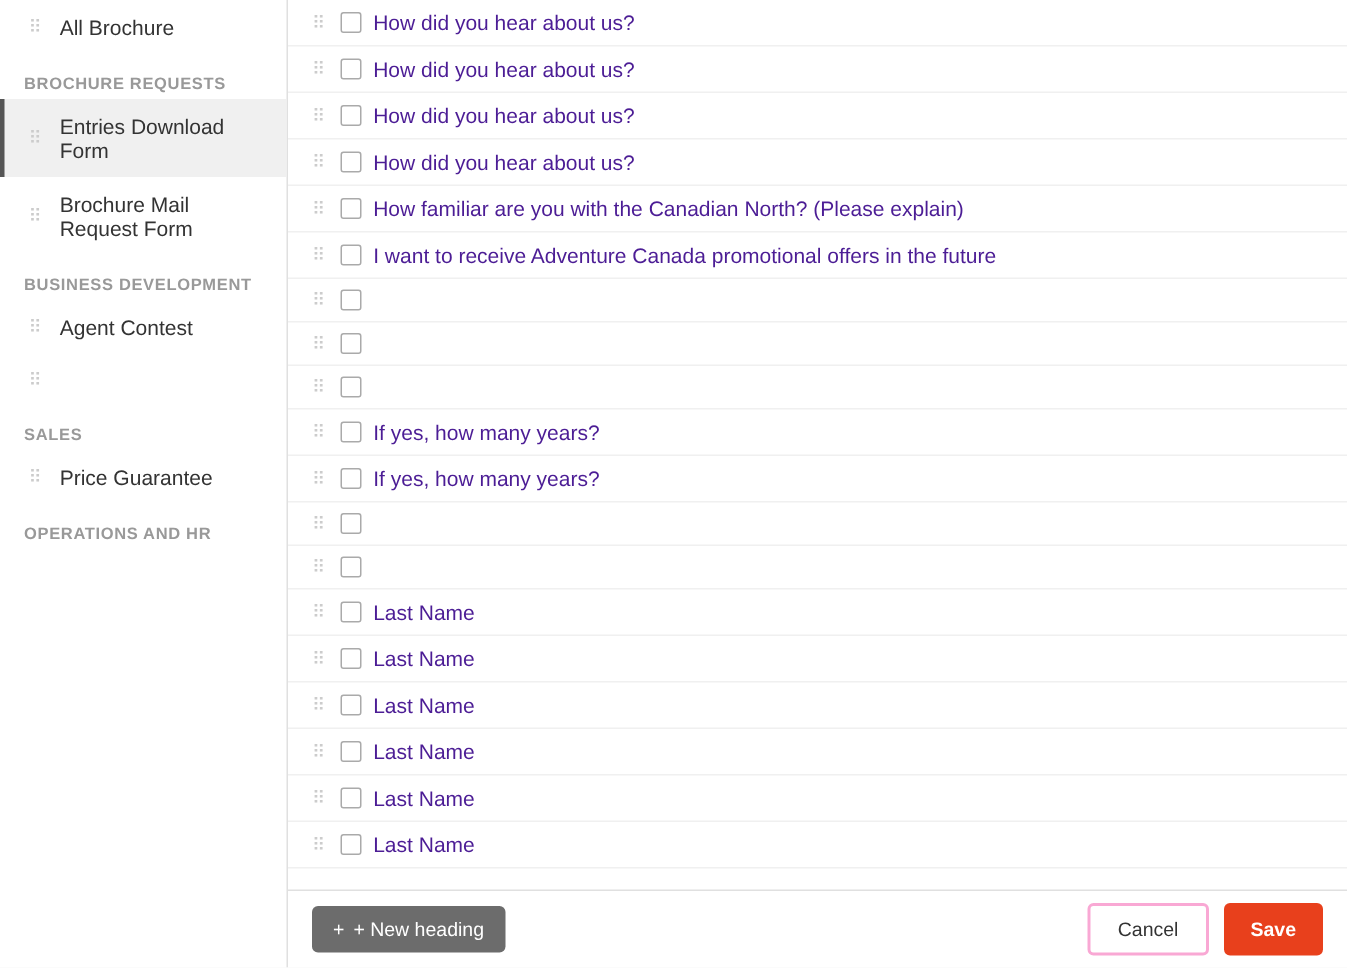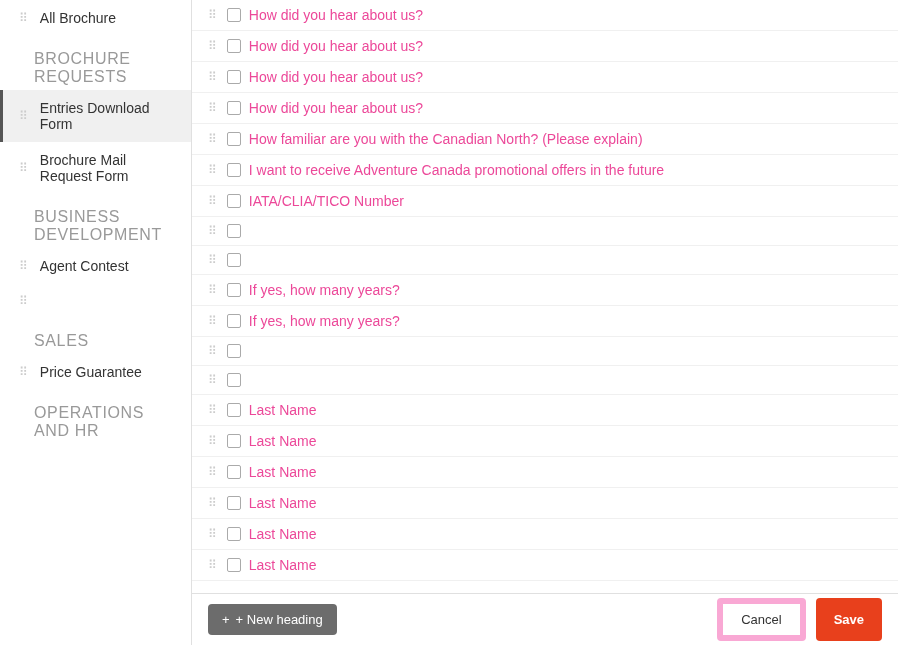--- a/index.html
+++ b/index.html
@@ -96,7 +96,7 @@
     }
 
     .field-label {
-      color: #ec4899;
+      color: #4c1d95;
       font-size: 14px;
     }
 

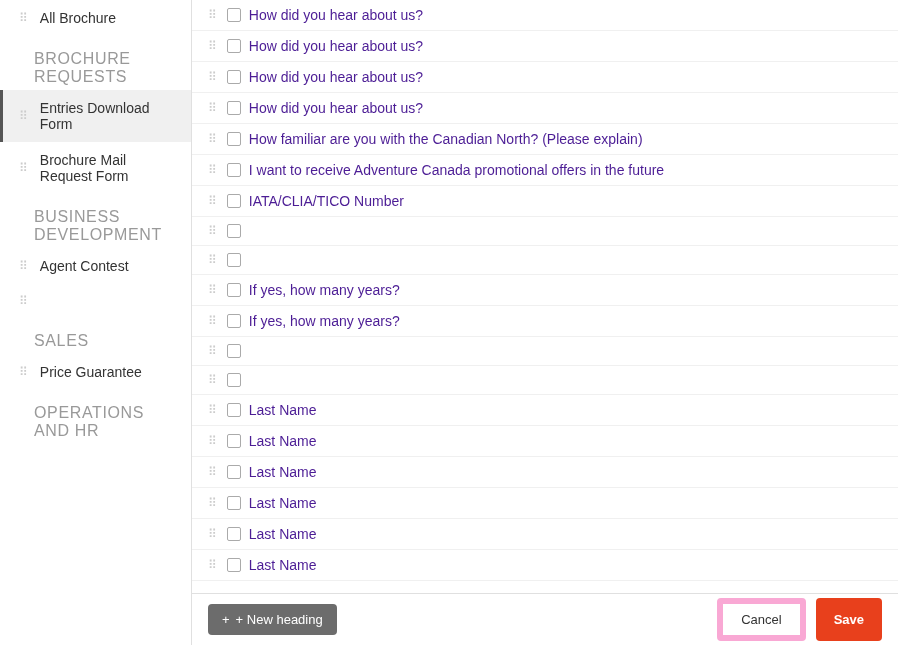--- a/index.html
+++ b/index.html
@@ -20,12 +20,11 @@
 
     .sidebar-section-label {
       padding: 14px 16px 4px 16px;
-      font-size: 16px;
-      font-weight: 400;
+      font-size: 11px;
+      font-weight: 700;
       color: #999;
       letter-spacing: 0.04em;
       text-transform: uppercase;
-      margin-left: 18px;
     }
 
     .sidebar-item {

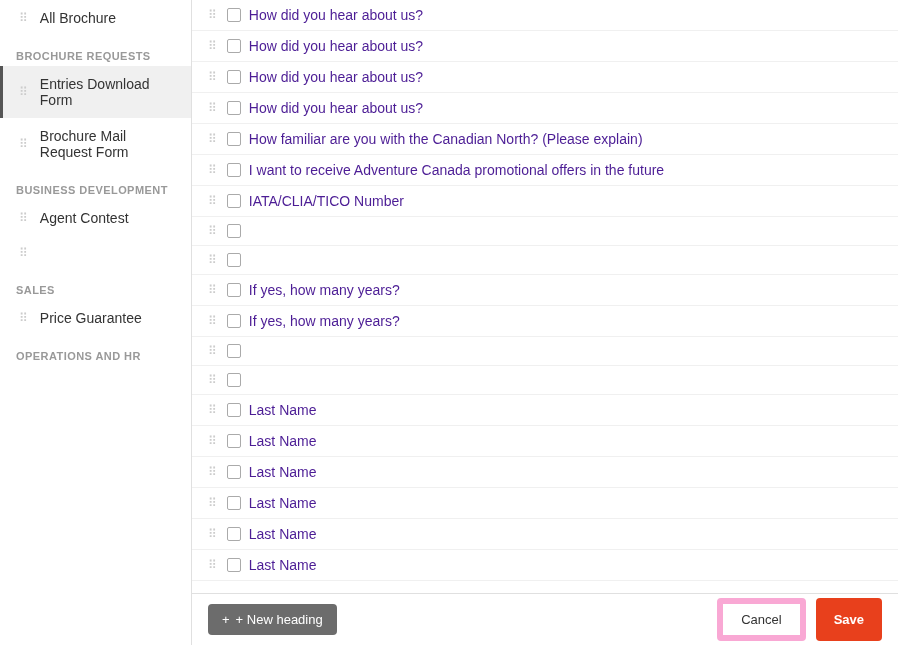--- a/index.html
+++ b/index.html
@@ -226,7 +226,6 @@
       <div class="field-row">
         <span class="field-drag">⠿</span>
         <input type="checkbox" class="field-checkbox" style="">
-        <span class="field-label">IATA/CLIA/TICO Number</span>
       </div>
       <div class="field-row">
         <span class="field-drag">⠿</span>

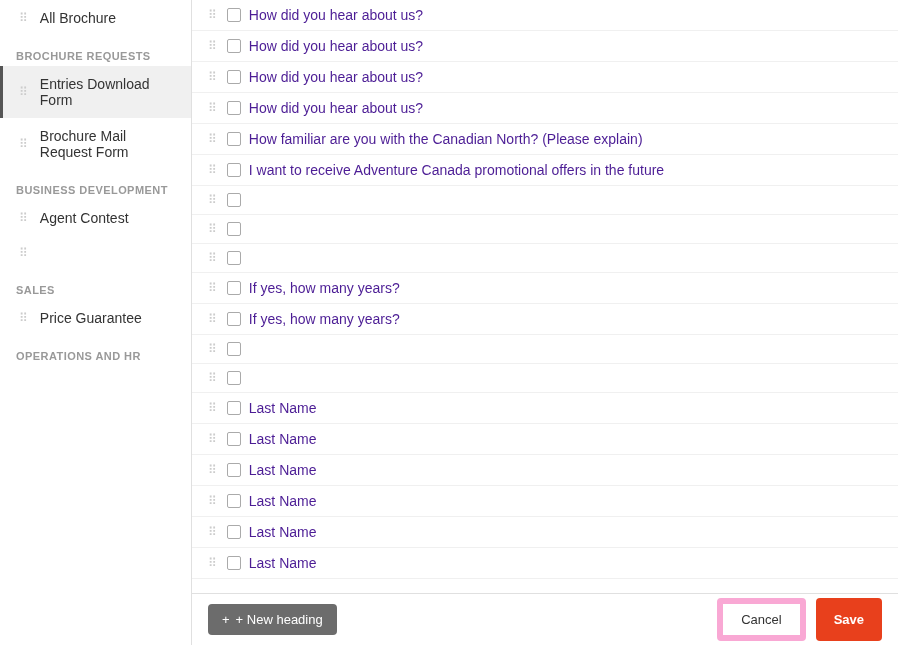--- a/index.html
+++ b/index.html
@@ -132,7 +132,7 @@
     .cancel-btn {
       background: #fff;
       color: #333;
-      border: 6px solid #f9a8d4;
+      border: 2px solid #f9a8d4;
       padding: 8px 18px;
       border-radius: 4px;
       cursor: pointer;

